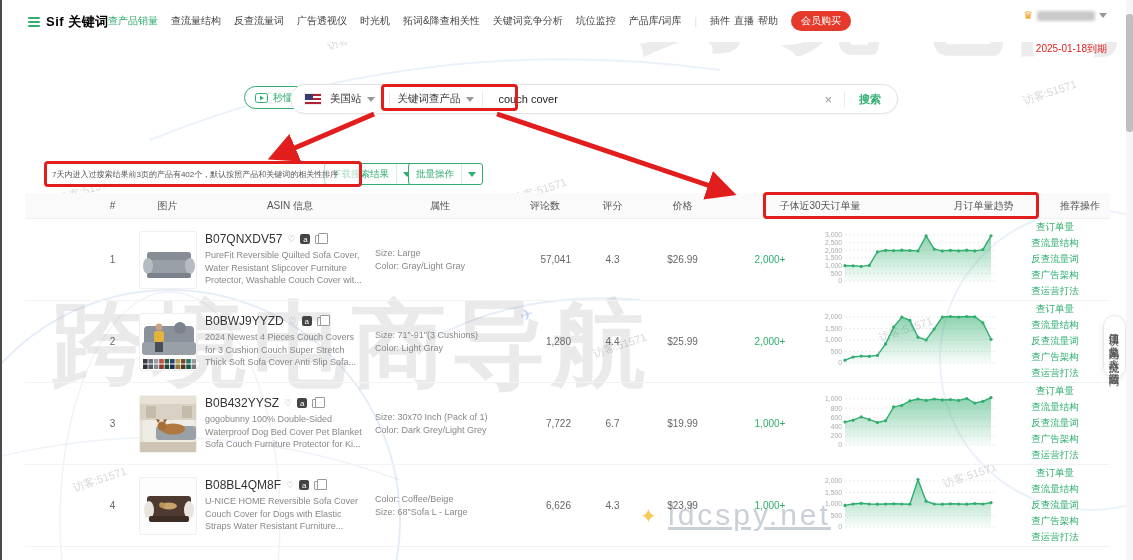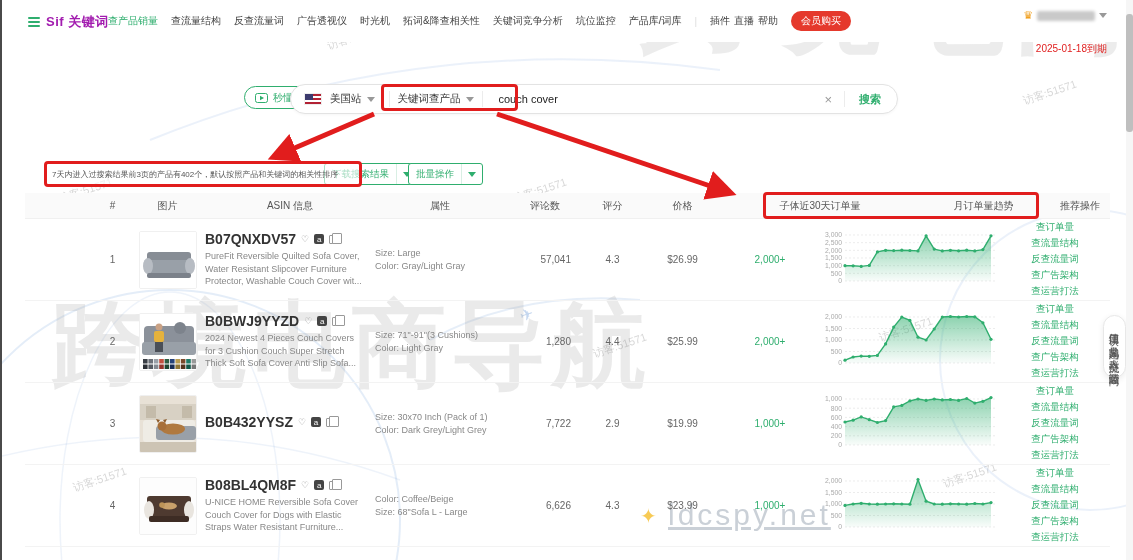--- a/index.html
+++ b/index.html
@@ -21,7 +21,7 @@
   #logo{position:absolute; left:28px; top:13px; display:flex; align-items:center; gap:6px; cursor:pointer;}
   .burger{display:inline-flex; flex-direction:column; gap:2px;}
   .burger i{display:block; width:12px; height:2px; background:var(--accent); border-radius:1px;}
-  .logo-text{font-size:13px; font-weight:bold; color:#a21caf; letter-spacing:.5px;}
+  .logo-text{font-size:13px; font-weight:bold; color:#000000; letter-spacing:.5px;}
   #nav{position:absolute; left:108px; top:0; height:42px; display:flex; align-items:center; gap:13px; font-size:10px; color:#444; z-index:3;}
   .nav-item{cursor:pointer; white-space:nowrap;}
   .nav-item.active{color:var(--accent); font-weight:normal;}

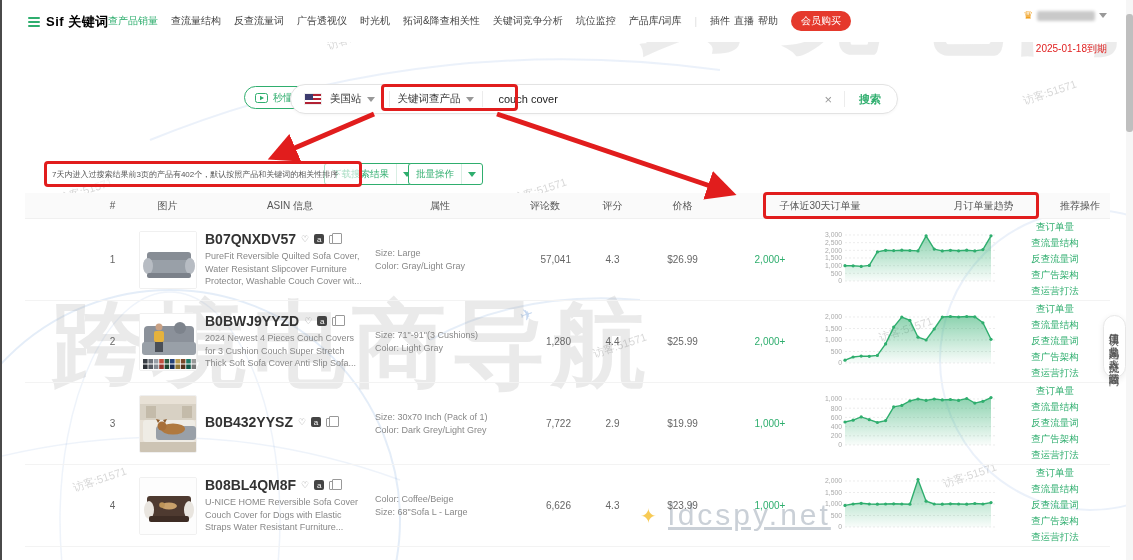--- a/index.html
+++ b/index.html
@@ -68,7 +68,7 @@
   .thumb{width:58px; height:58px; border:1px solid #f0f0f0; border-radius:2px; overflow:hidden; background:#fff; cursor:pointer;}
   .c-asin{padding-right:10px;}
   .asin-line{display:flex; align-items:center; gap:5px; margin-bottom:3px;}
-  .asin-txt{font-size:14px; font-weight:bold; color:#333; cursor:pointer;}
+  .asin-txt{font-size:12px; font-weight:normal; color:#333; cursor:pointer;}
   .ic{font-size:9px; color:#999; cursor:pointer; line-height:1;}
   .ic-amz{width:10px; height:10px; background:#444; color:#fff; border-radius:2px; font-size:8px; display:inline-flex; align-items:center; justify-content:center; cursor:pointer;}
   .ic-copy{position:relative; width:8px; height:9px; border:1px solid #999; border-radius:1px; cursor:pointer;}

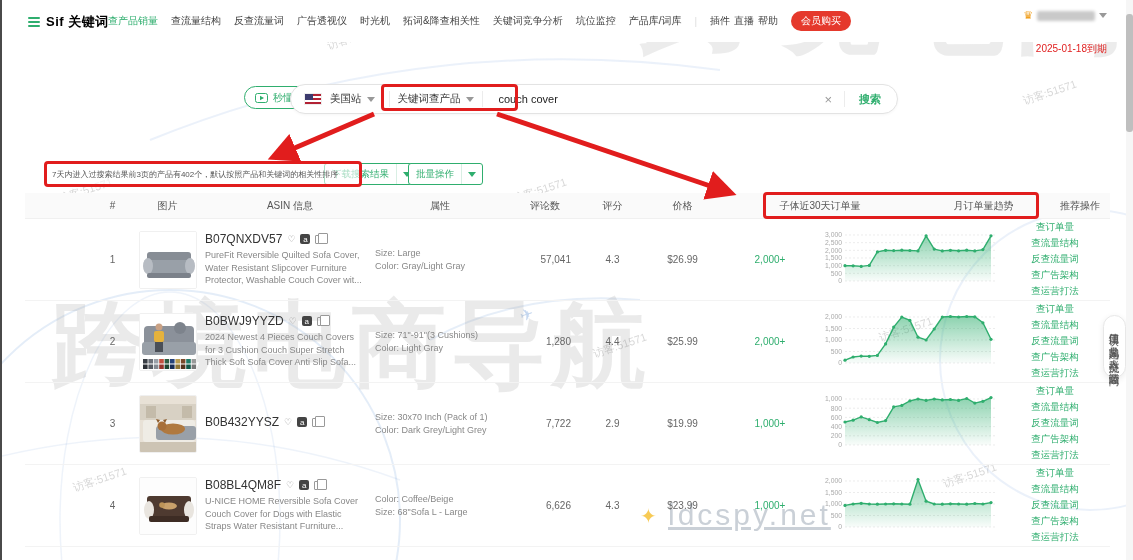--- a/index.html
+++ b/index.html
@@ -433,6 +433,7 @@
           <span class="ic-amz">a</span>
           <span class="ic-copy"></span>
         </div>
+        <div class="title">gogobunny 100% Double-Sided Waterproof Dog Bed Cover Pet Blanket Sofa Couch Furniture Protector for Ki...</div>
       </div>
       <div class="c-attr">
             <div>Size: 30x70 Inch (Pack of 1)</div>

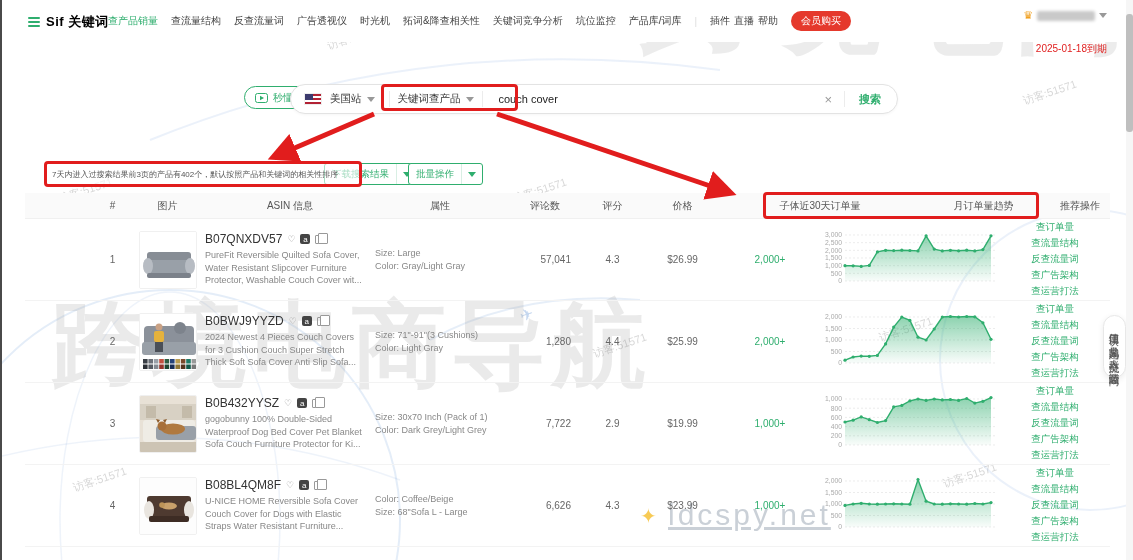--- a/index.html
+++ b/index.html
@@ -440,7 +440,7 @@
             <div>Color: Dark Grey/Light Grey</div>
           </div>
       <div class="c-rev">7,722</div>
-      <div class="c-rate">2.9</div>
+      <div class="c-rate">6.7</div>
       <div class="c-price">$19.99</div>
       <div class="c-orders">1,000+</div>
       <div class="c-chart">

